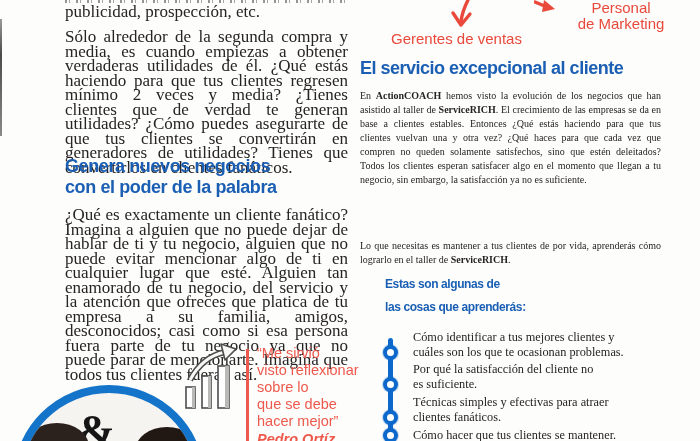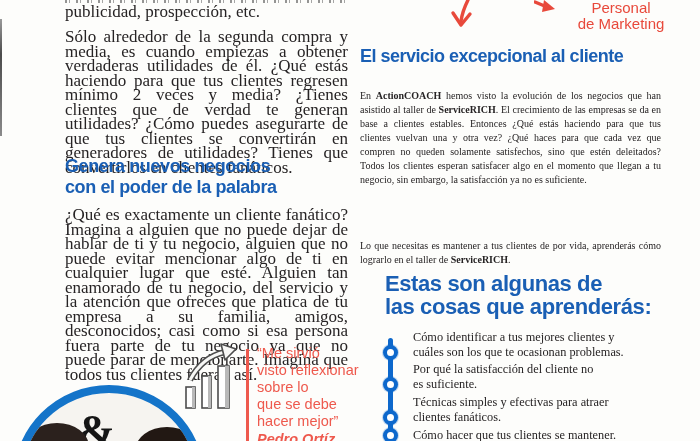--- a/index.html
+++ b/index.html
@@ -110,6 +110,7 @@
     <path d="M20 0 C16 8 14 14 13 21" fill="none" stroke="#e8493b" stroke-width="3.4" stroke-linecap="round"></path>
     <path d="M5 13 L13 25 L22 14" fill="none" stroke="#e8493b" stroke-width="3.4" stroke-linecap="round" stroke-linejoin="round"></path>
   </svg>
+  <div class="abs red-label" style="left:391px;top:31px;">Gerentes de ventas</div>
 
   <svg class="abs" style="left:534px;top:0;" width="26" height="14" viewBox="0 0 26 14">
     <path d="M1 2 L13 7" fill="none" stroke="#e8493b" stroke-width="3.4" stroke-linecap="round"></path>

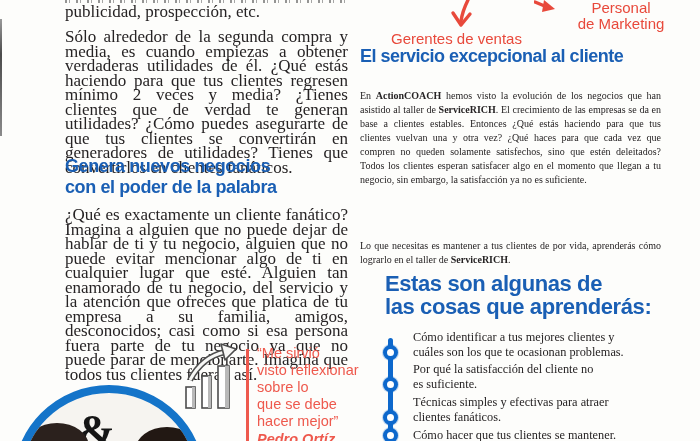--- a/index.html
+++ b/index.html
@@ -119,7 +119,7 @@
   <div class="abs red-label" style="left:560px;top:0;width:122px;text-align:center;">Personal
 de Marketing</div>
 
-  <h2 class="abs blue-head right-head" style="left:360px;top:45px;width:305px;letter-spacing:-0.5px;">El servicio excepcional al cliente</h2>
+  <h2 class="abs blue-head right-head" style="left:360px;top:57px;width:305px;letter-spacing:-0.5px;">El servicio excepcional al cliente</h2>
 
   <p class="abs body-text rc-text" style="left:360px;top:89px;width:301px;"><span>En </span><b>ActionCOACH</b><span> hemos visto la evolución de los negocios que han asistido al taller de </span><b>ServiceRICH</b><span>. El crecimiento de las empresas se da en base a clientes estables. Entonces ¿Qué estás haciendo para que tus clientes vuelvan una y otra vez? ¿Qué haces para que cada vez que compren no queden solamente satisfechos, sino que estén deleitados? Todos los clientes esperan satisfacer algo en el momento que llegan a tu negocio, sin embargo, la satisfacción ya no es suficiente.</span></p>
 

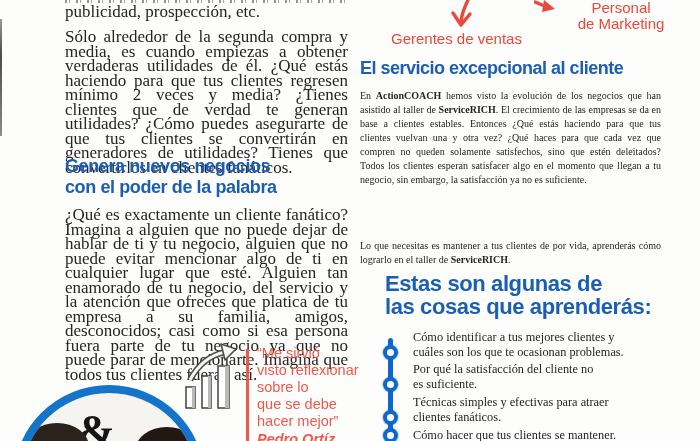--- a/index.html
+++ b/index.html
@@ -27,7 +27,7 @@
   }
   .left-head{font-size:18px;line-height:21px;}
   .right-head{font-size:18px;line-height:22px;}
-  .sub-head{font-size:22px;line-height:22.5px;}
+  .sub-head{font-size:12px;line-height:22.5px;}
   .red-label{
     font-family:"Liberation Sans",sans-serif;color:var(--accent-red);
     font-size:15px;line-height:16px;white-space:pre-line;

